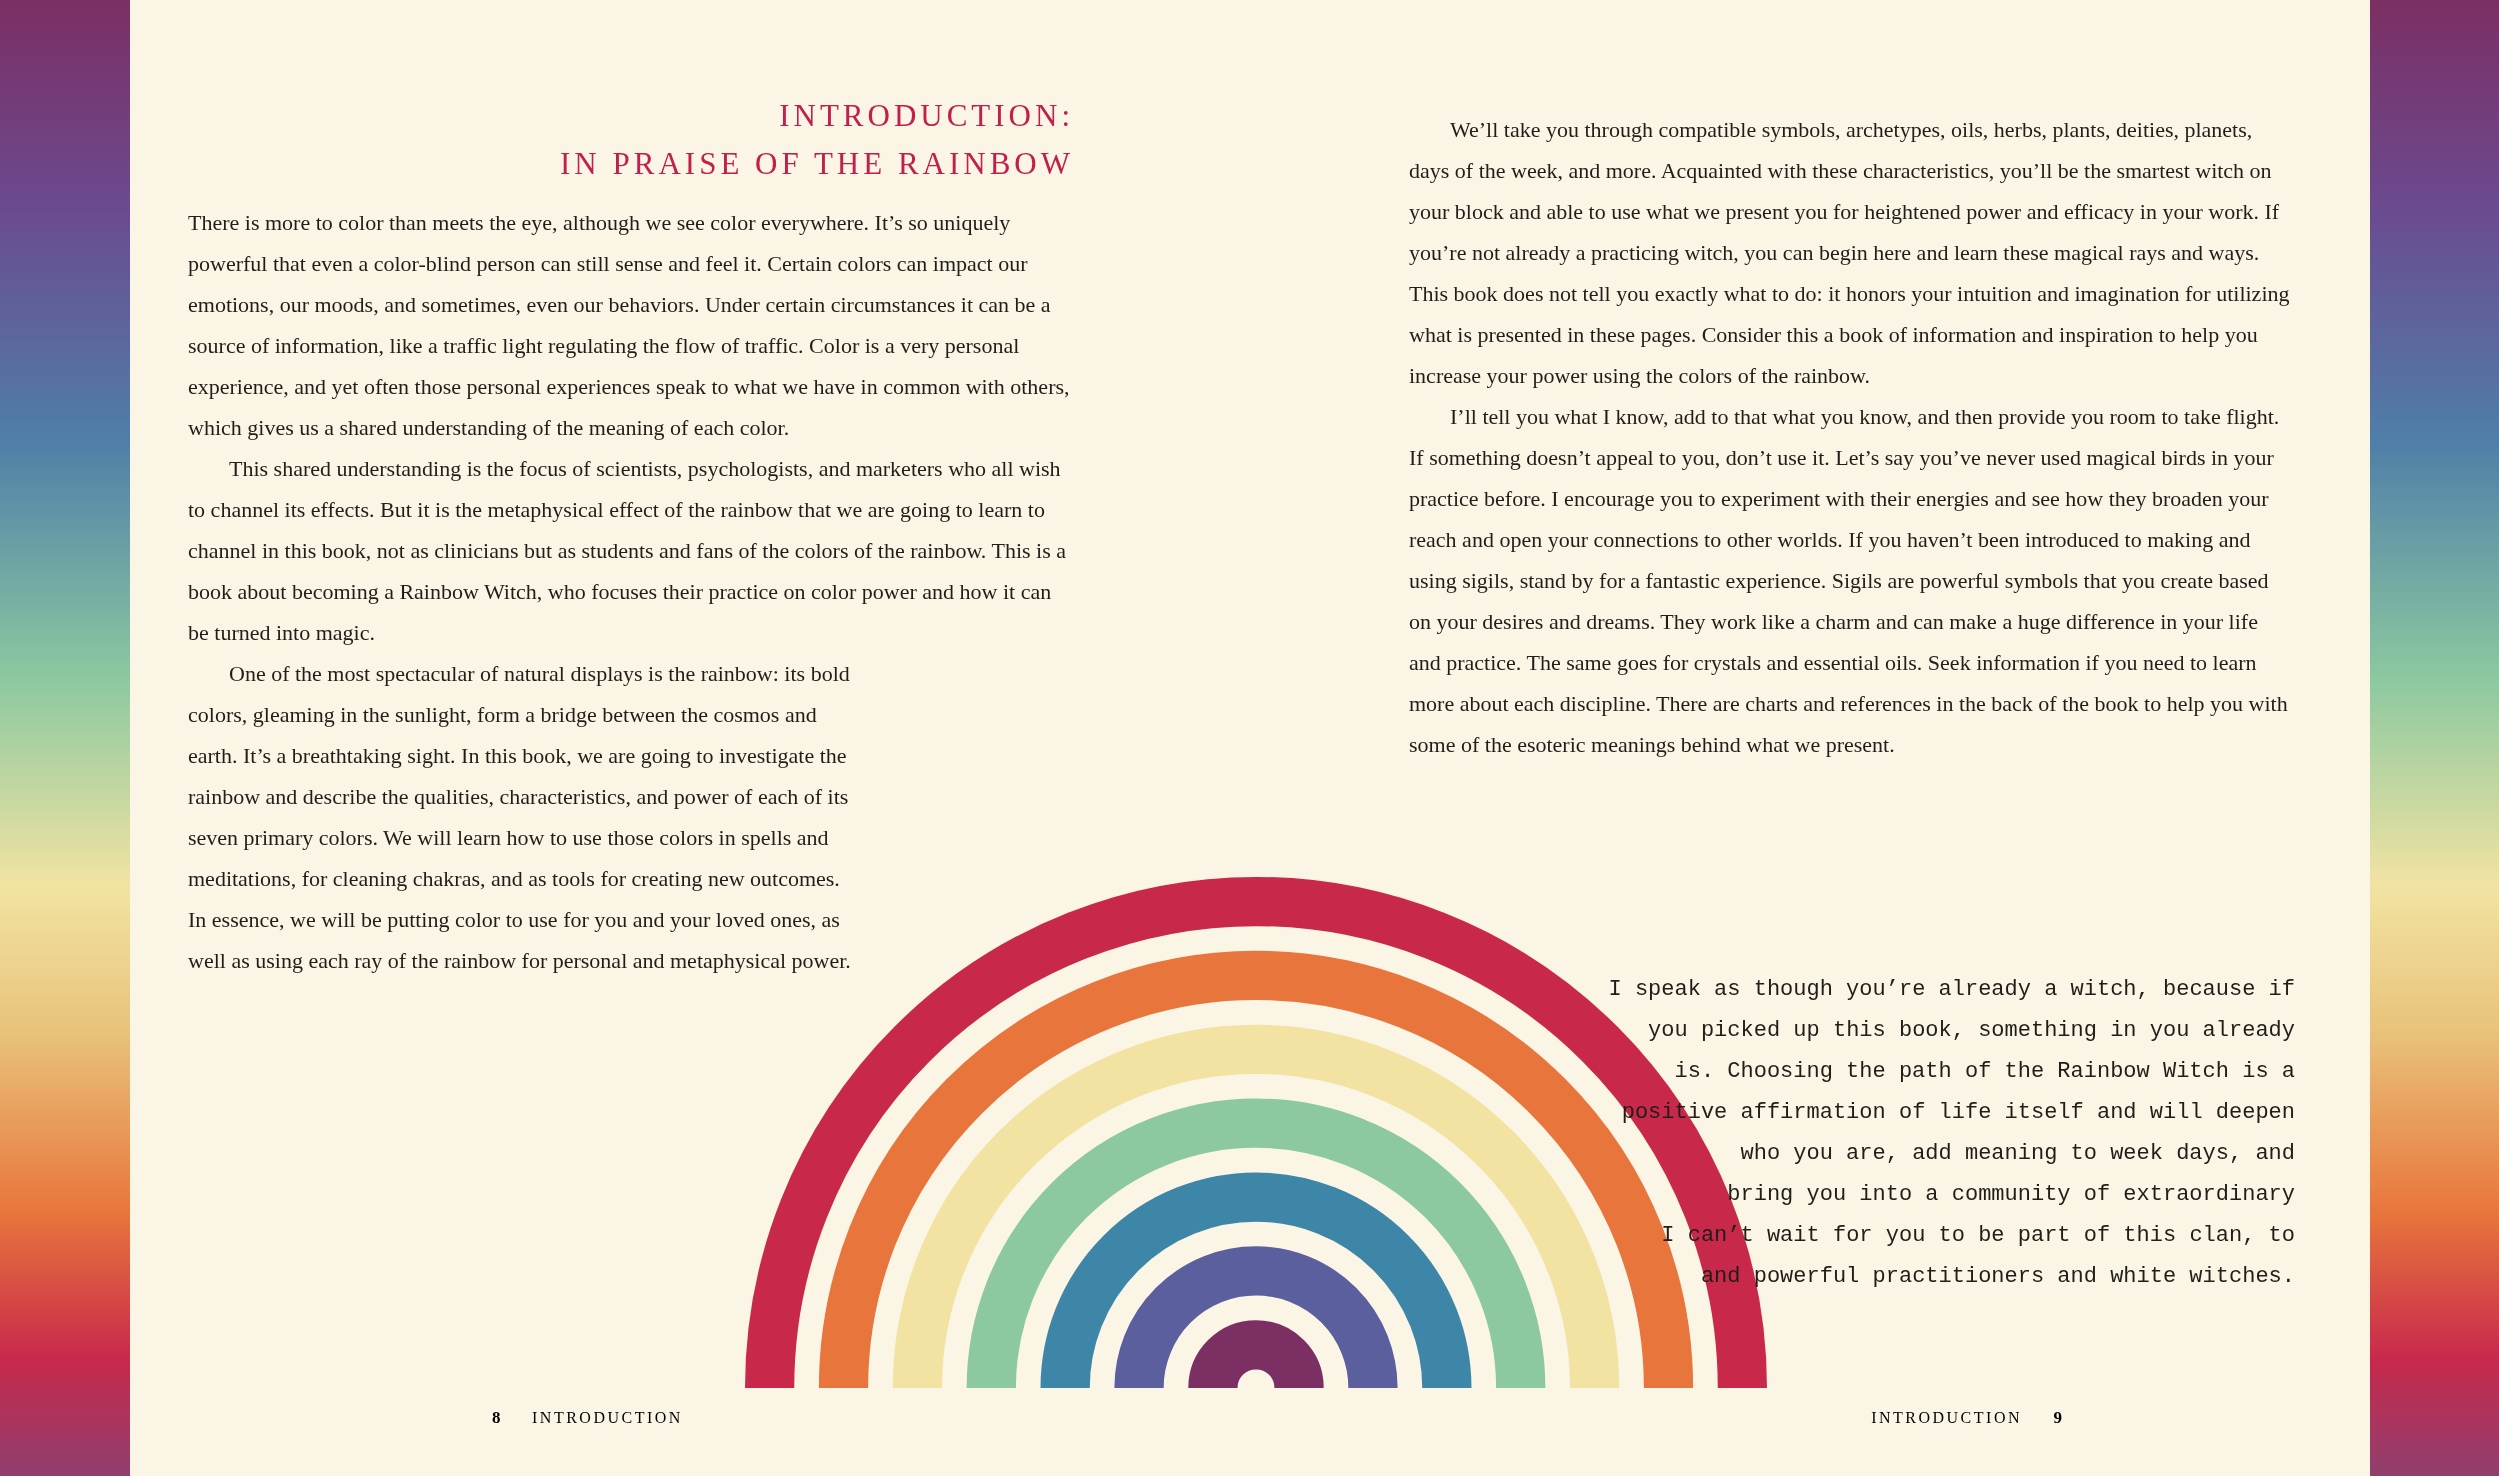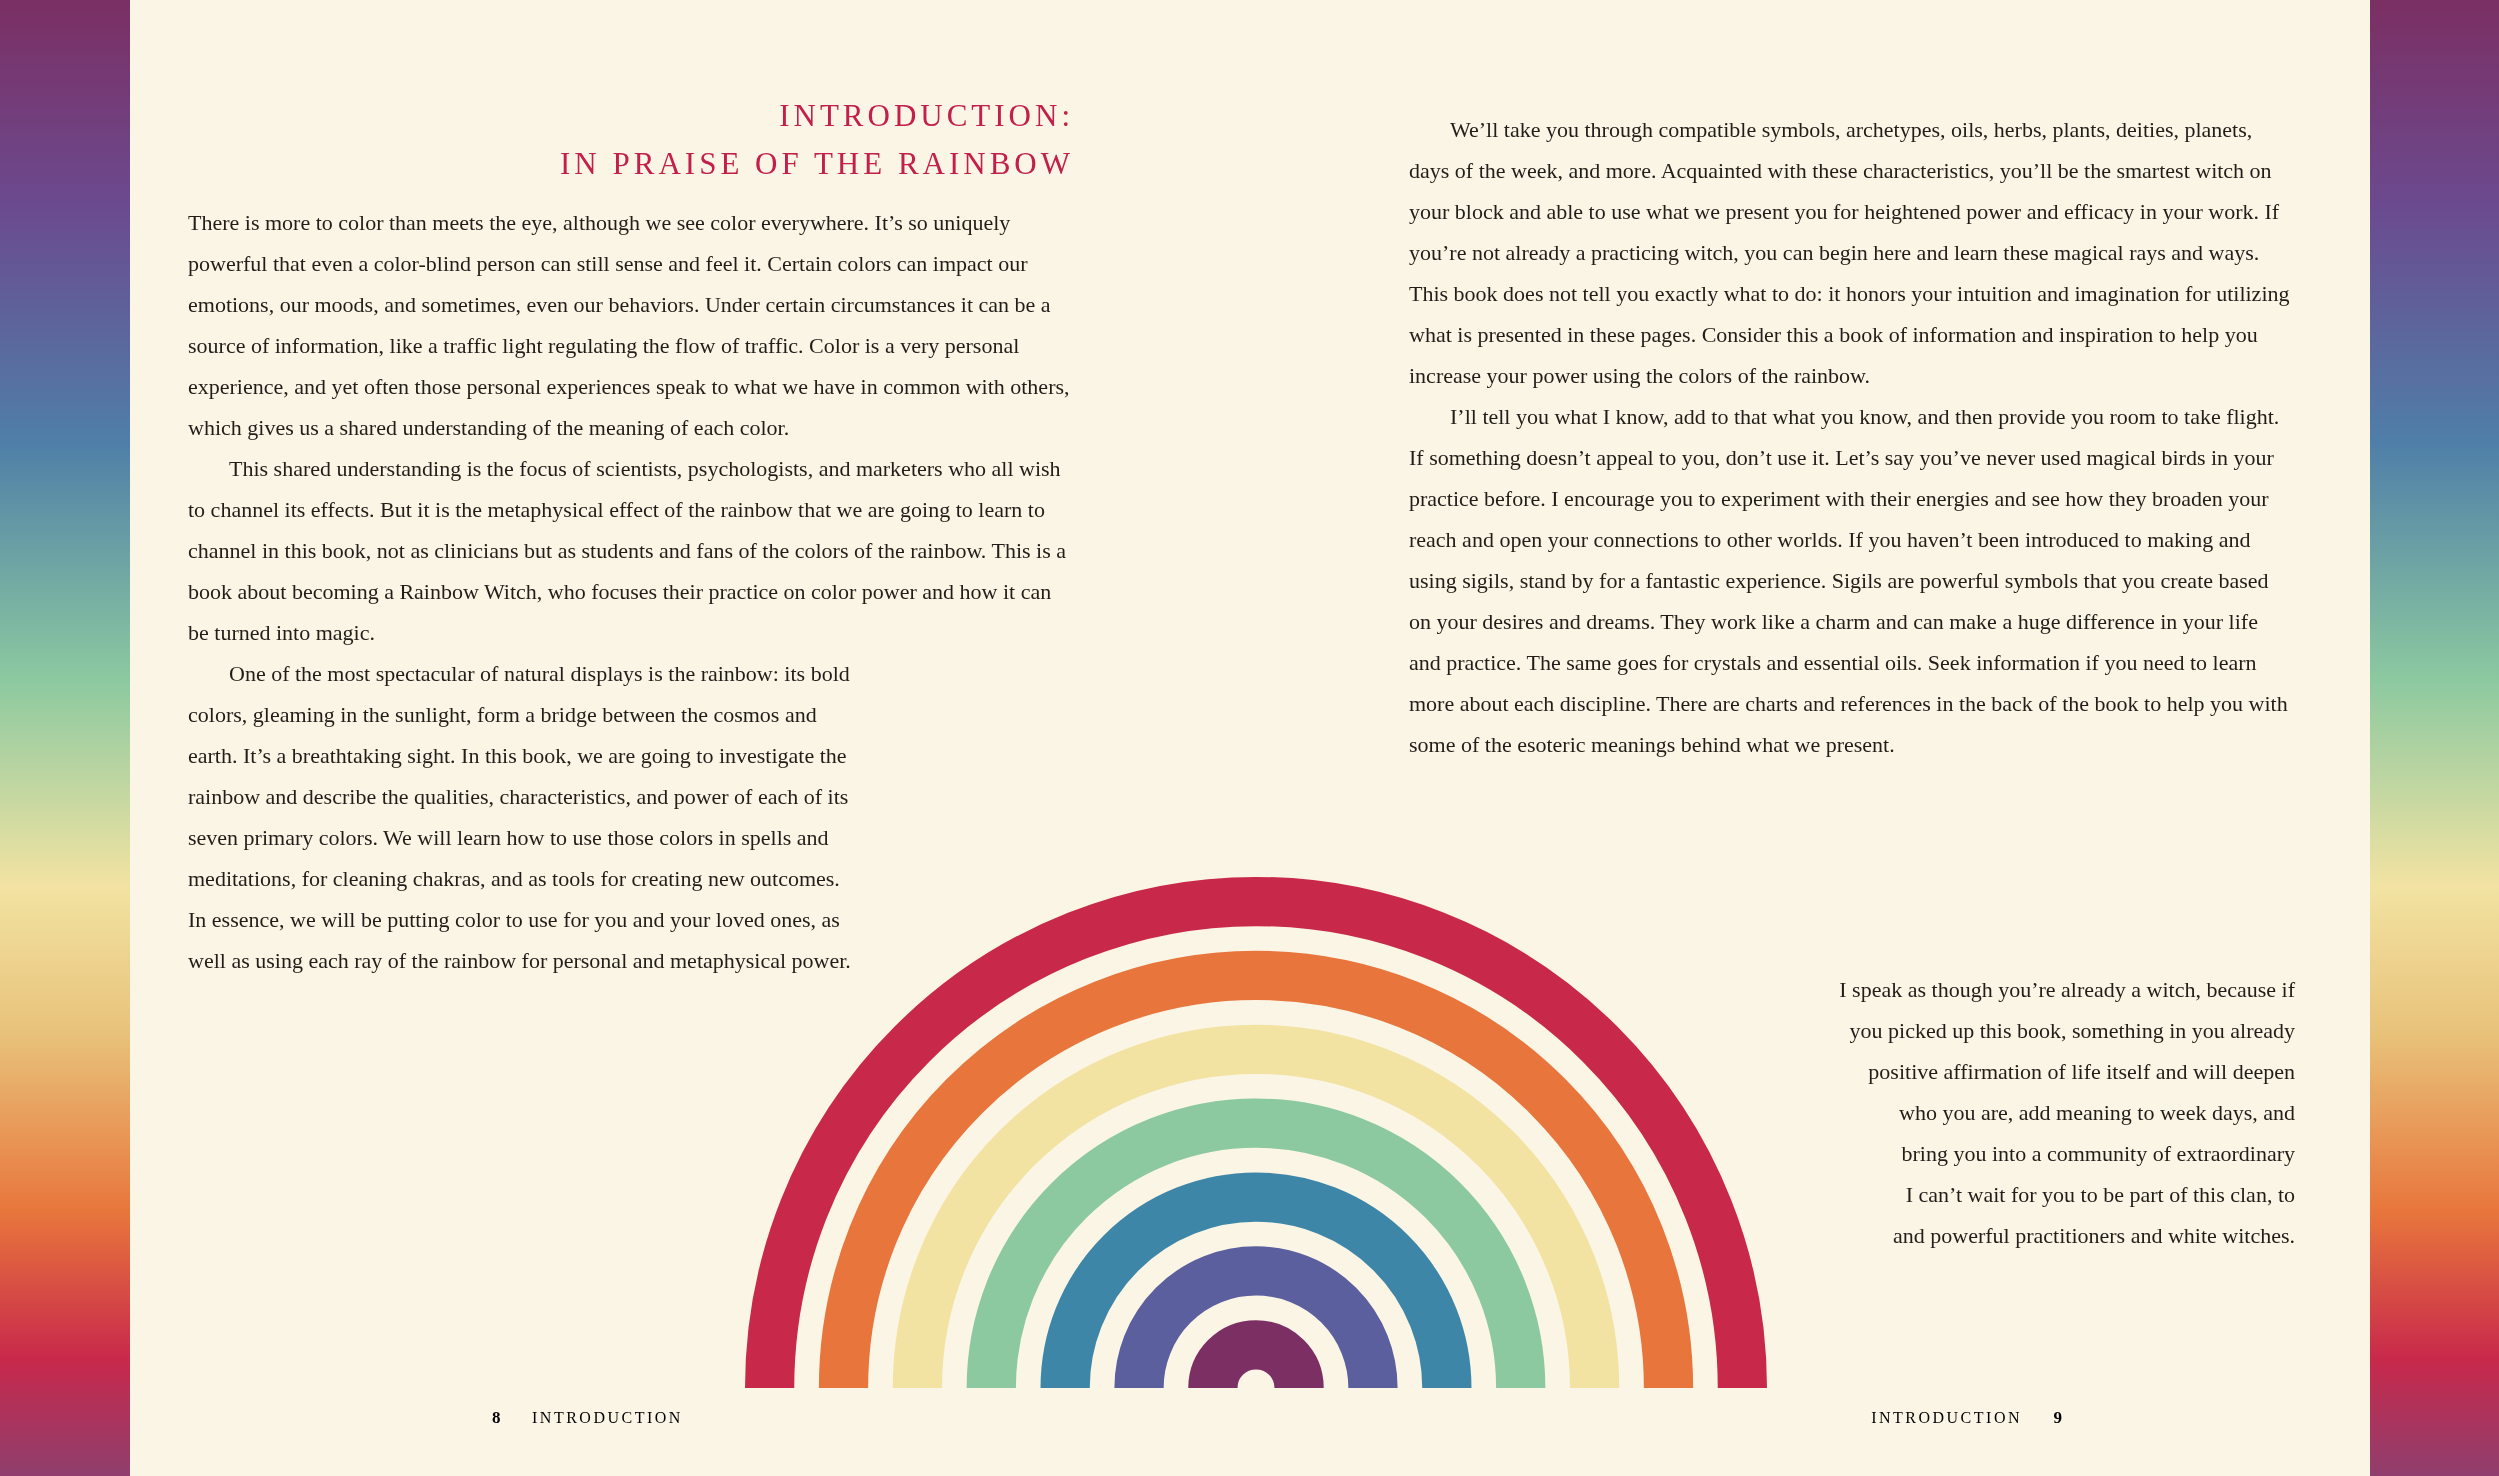--- a/index.html
+++ b/index.html
@@ -85,7 +85,7 @@
   p.para.indent { text-indent: 41px; }
 
   
-  .tail { margin: 0; text-align: right; }
+  .tail { margin: 0; text-align: right; font-family: Liberation Mono, monospace; }
   .tail p { margin: 0; }
 
   

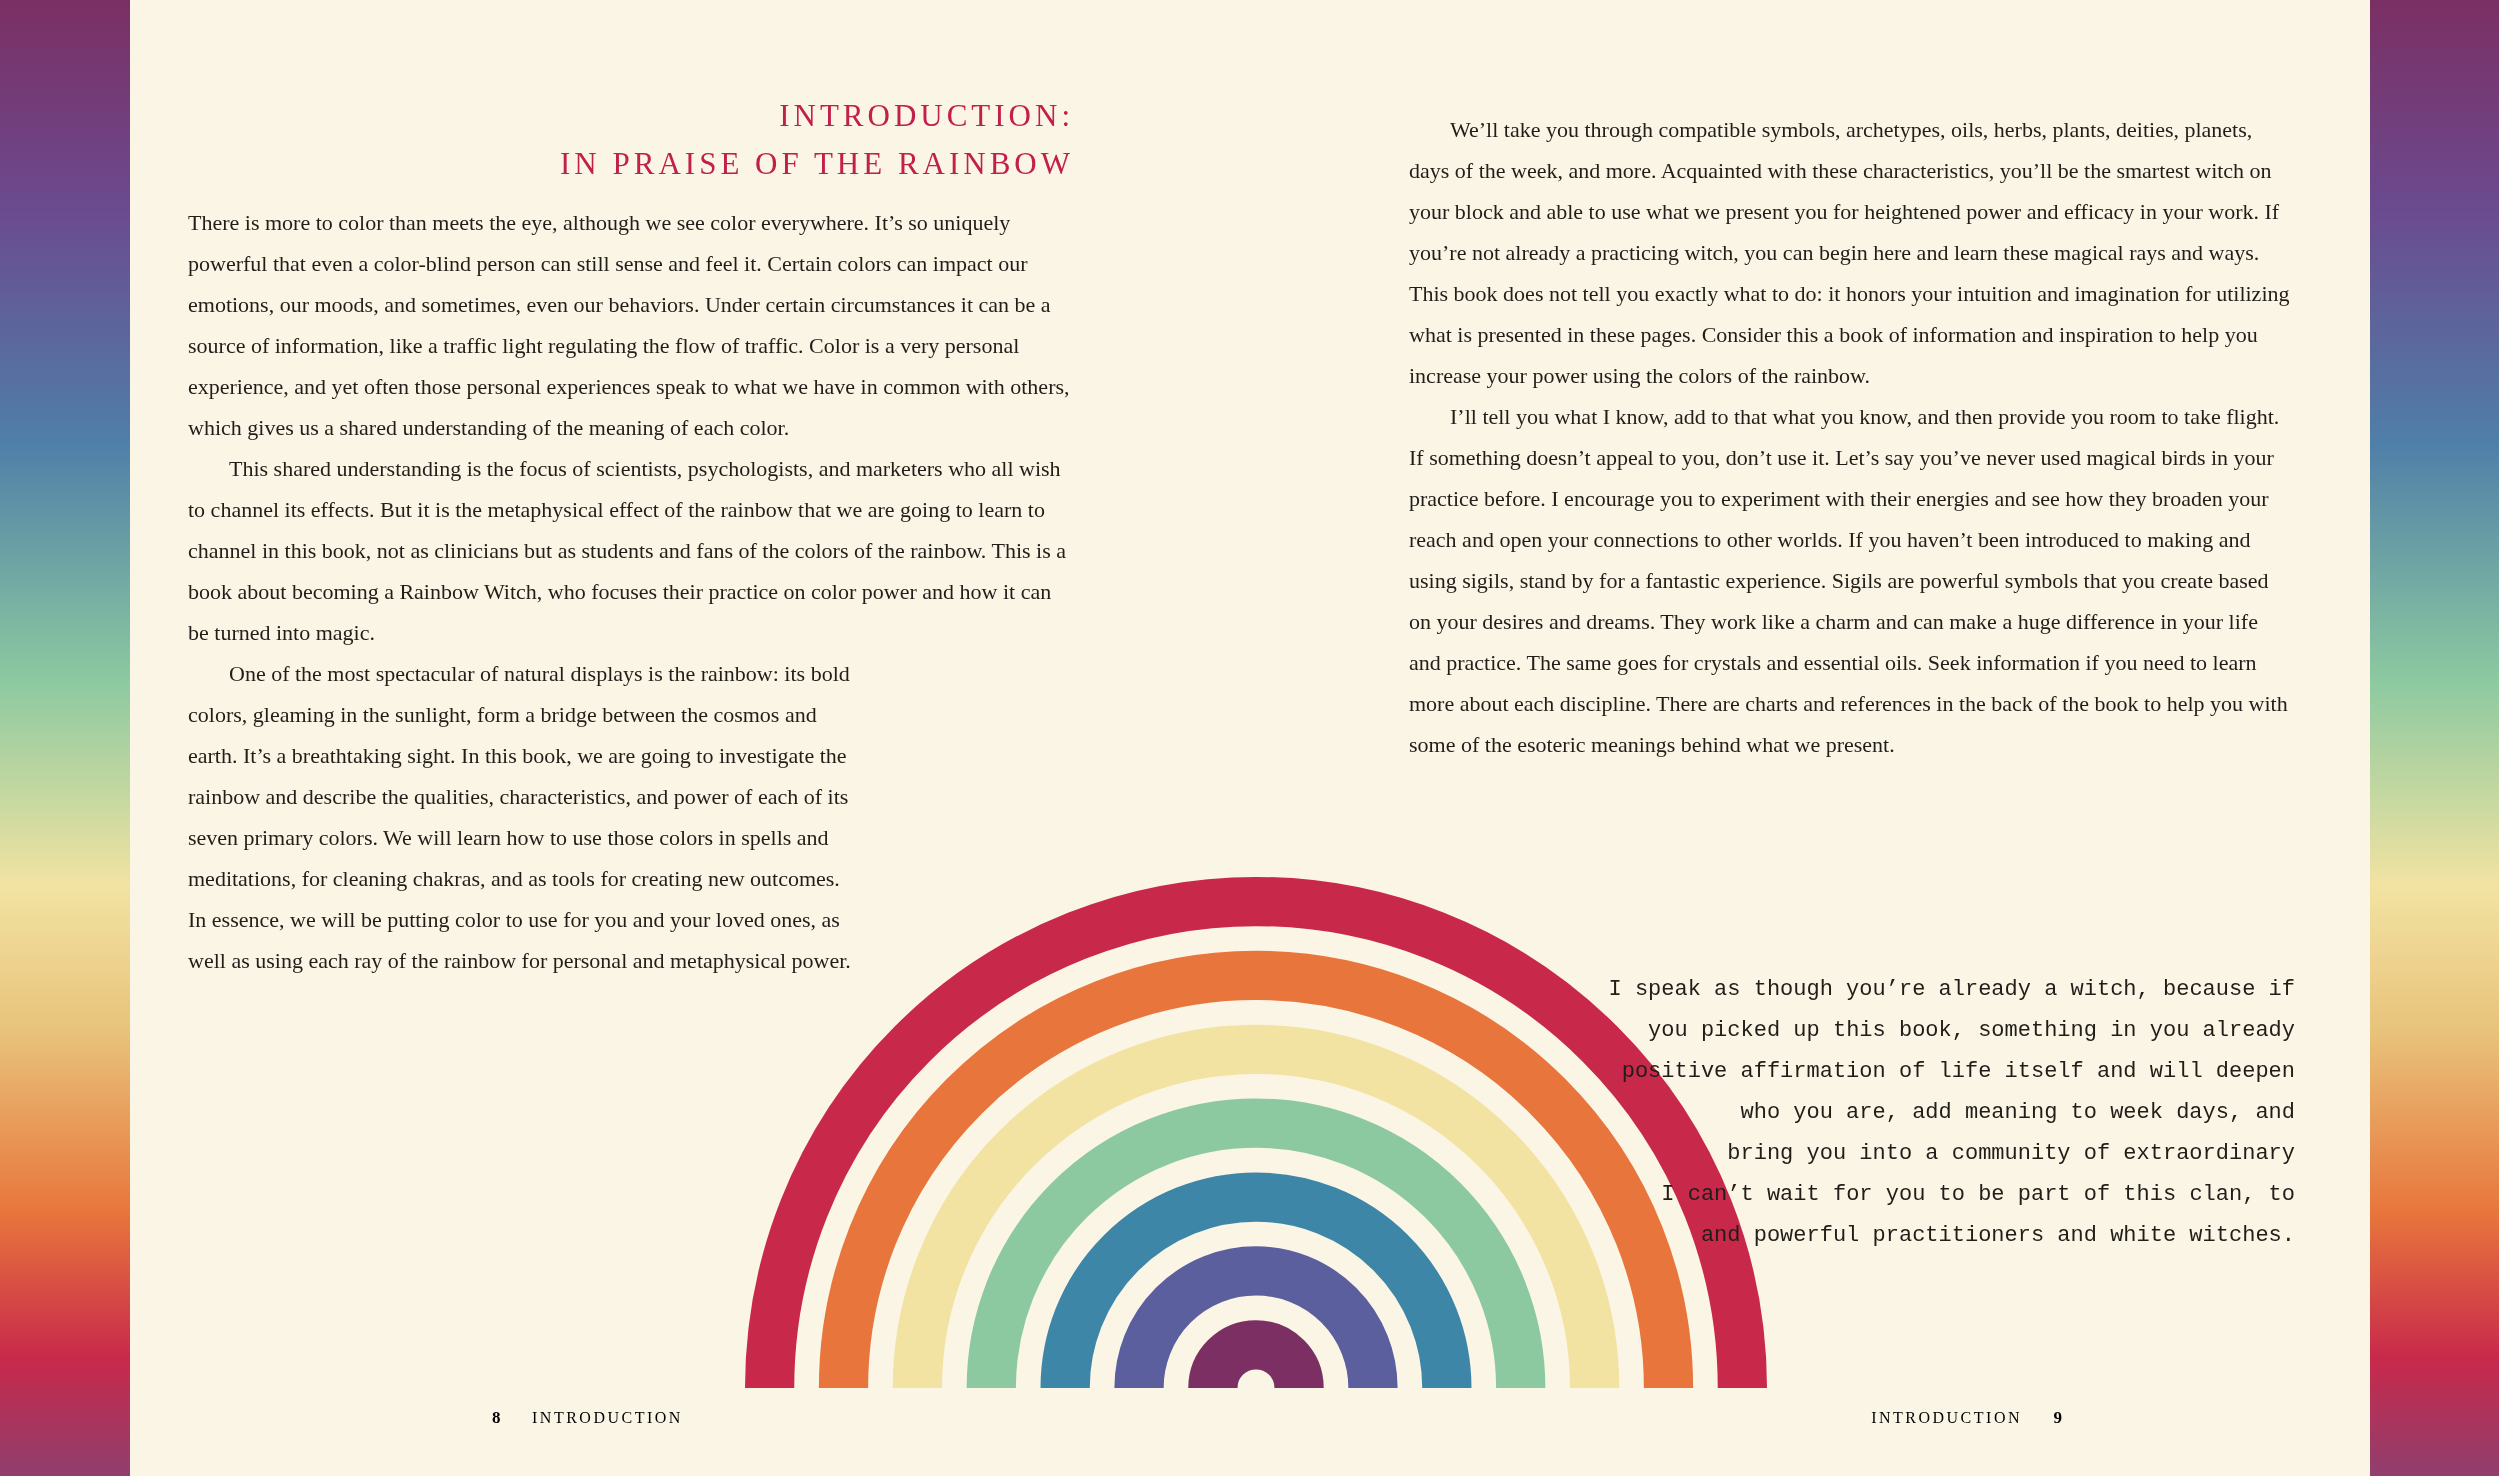--- a/index.html
+++ b/index.html
@@ -152,6 +152,7 @@
   <div class="tail" style="position:absolute; left:1409px; top:969px; width:886px; font-size:22px; line-height:41px; color:#211d18;">
     <p>I speak as though you’re already a witch, because if</p>
     <p>you picked up this book, something in you already</p>
+    <p>is. Choosing the path of the Rainbow Witch is a</p>
     <p>positive affirmation of life itself and will deepen</p>
     <p>who you are, add meaning to week days, and</p>
     <p>bring you into a community of extraordinary</p>

